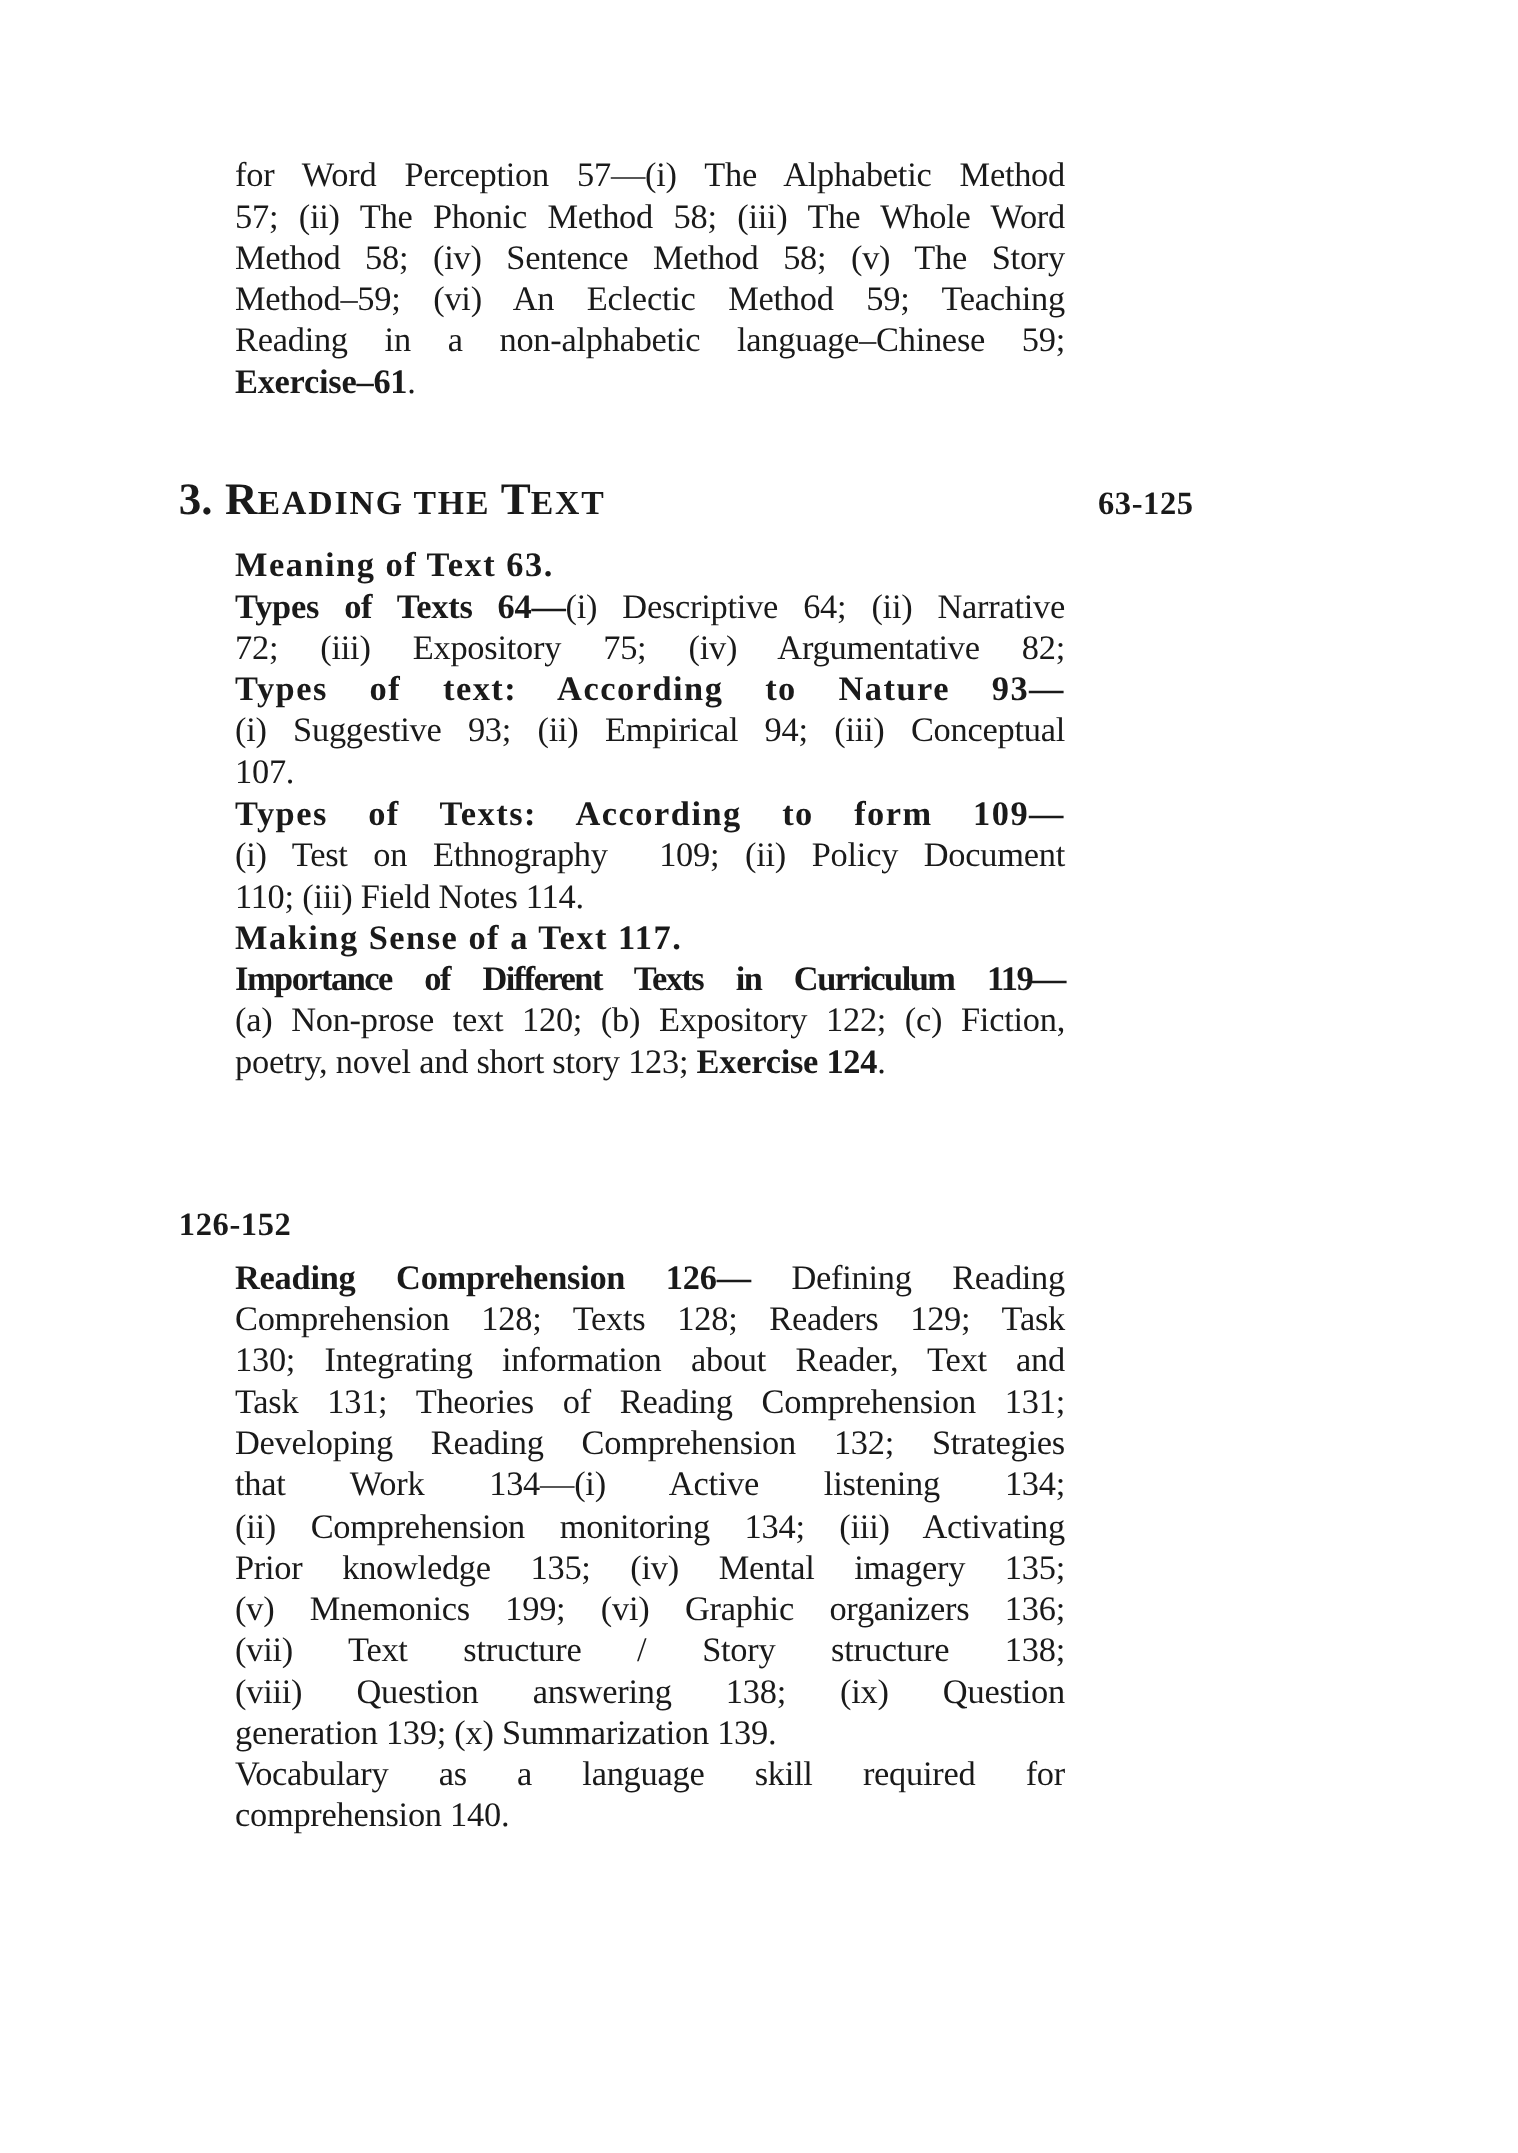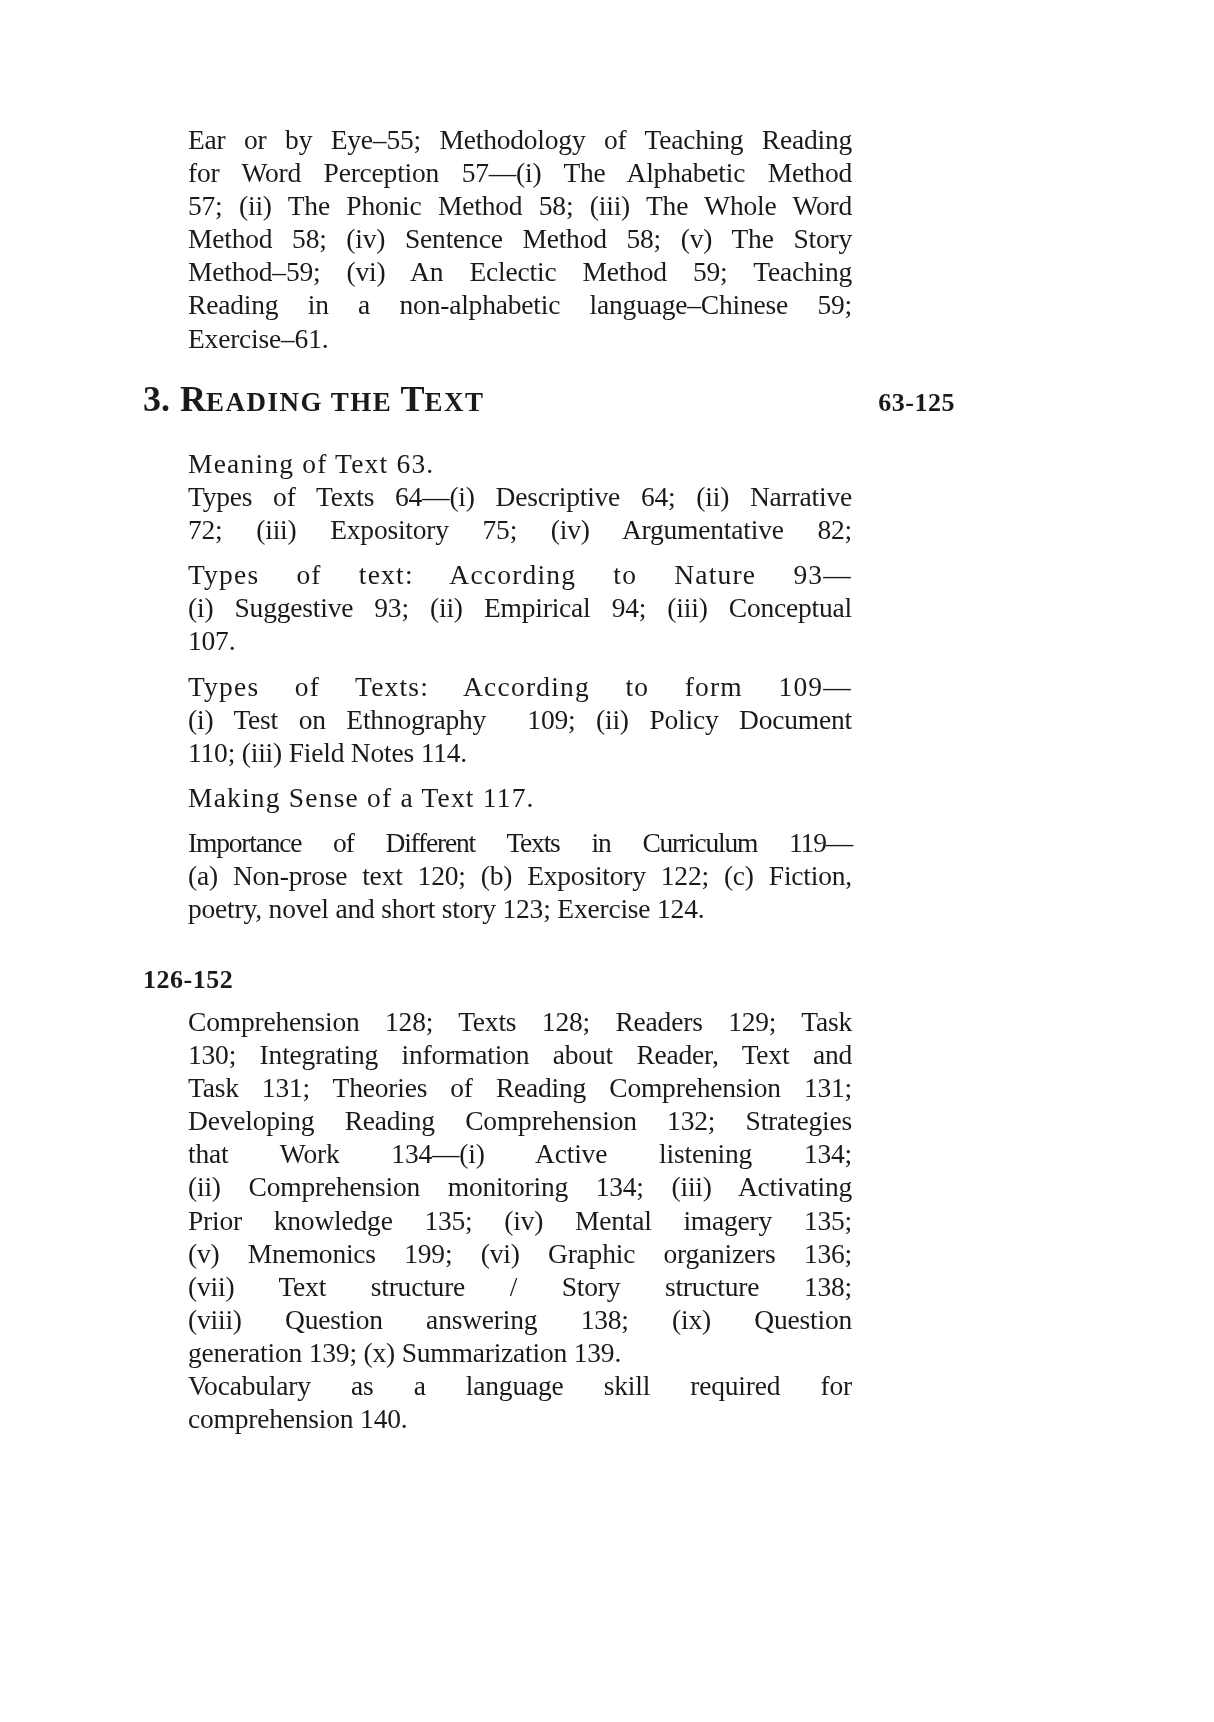--- a/index.html
+++ b/index.html
@@ -81,7 +81,6 @@
 <div class="page">
 
   <div class="block" style="top:123px;">
-    <span class="line">Ear or by Eye–55; Methodology of Teaching Reading</span>
     <span class="line">for Word Perception 57—(i) The Alphabetic Method</span>
     <span class="line">57; (ii) The Phonic Method 58; (iii) The Whole Word</span>
     <span class="line">Method 58; (iv) Sentence Method 58; (v) The Story</span>

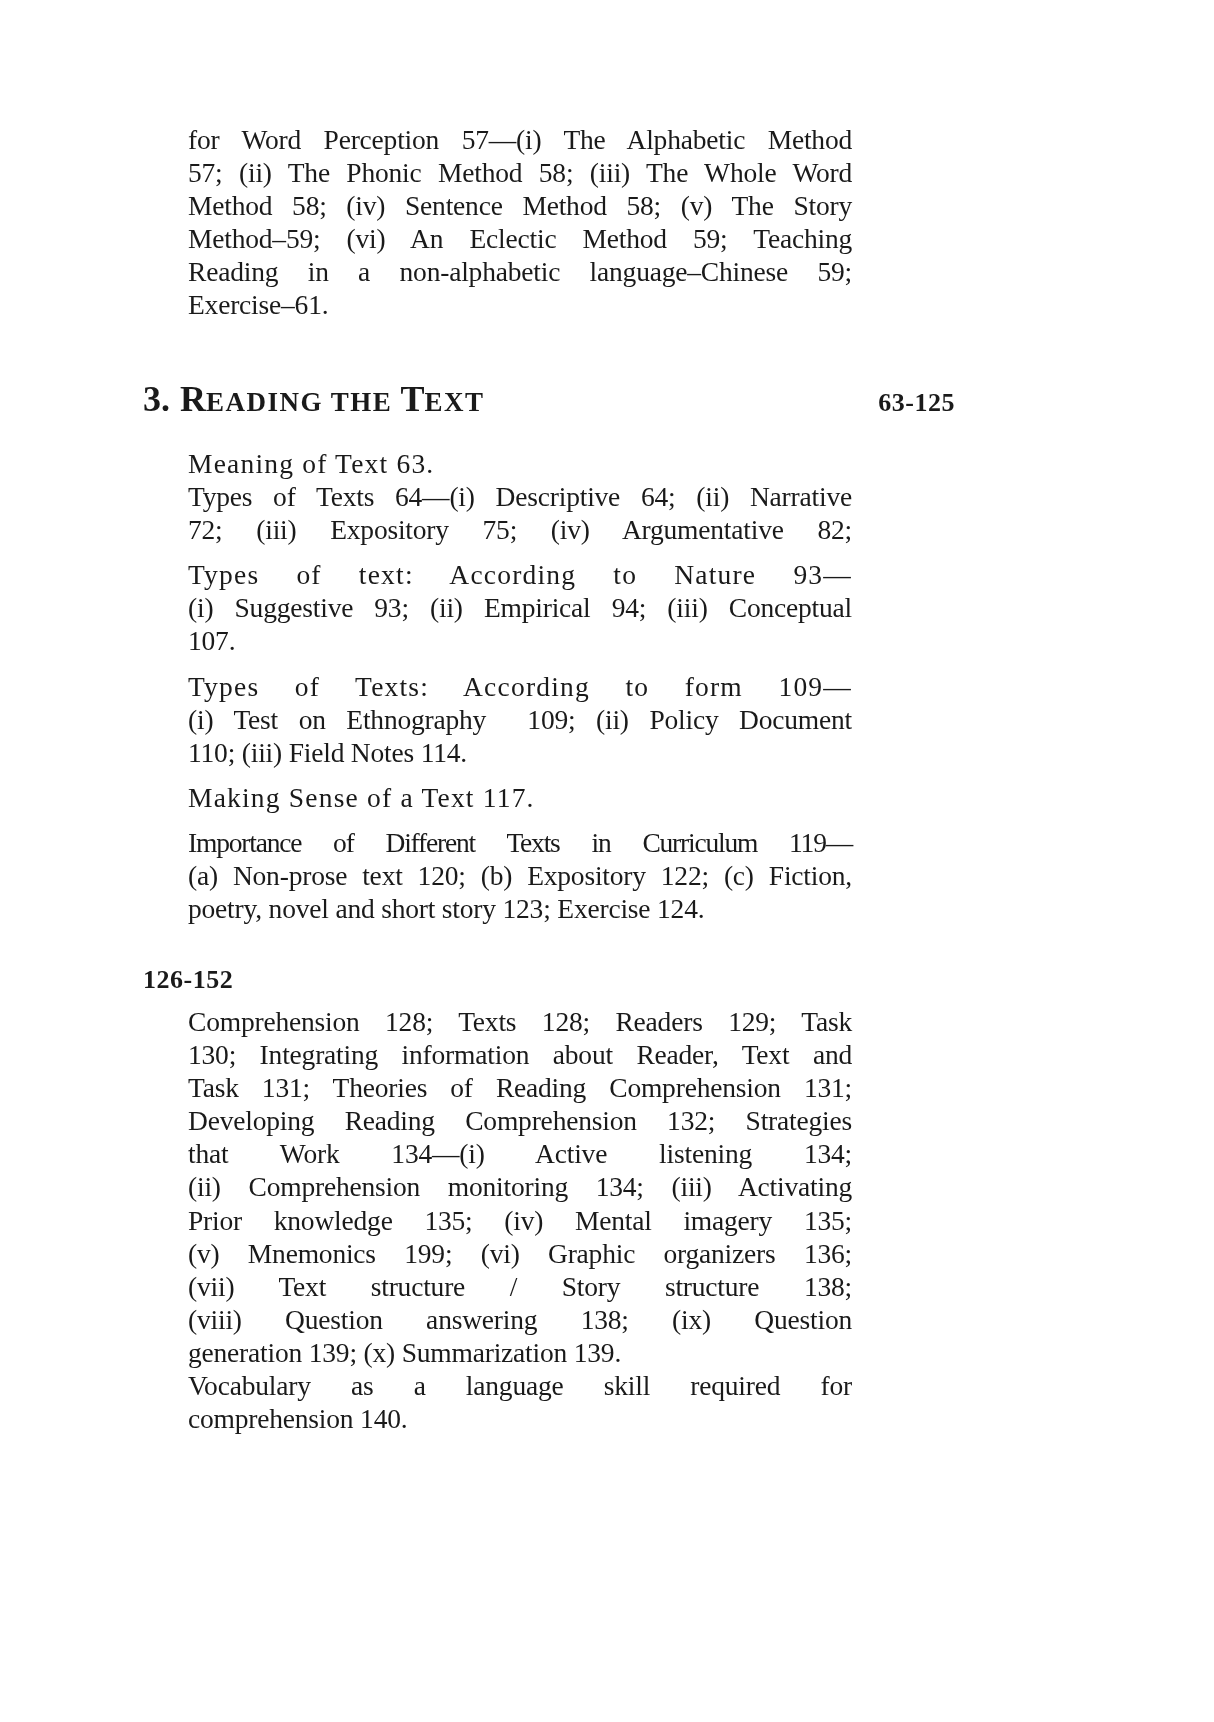--- a/index.html
+++ b/index.html
@@ -43,8 +43,7 @@
       text-align-last: left;
     }
     .b {
-      font-weight: normal;
-      margin-top: 12px;
+      font-weight: bold;
     }
     .spaced {
       letter-spacing: 1.2px;

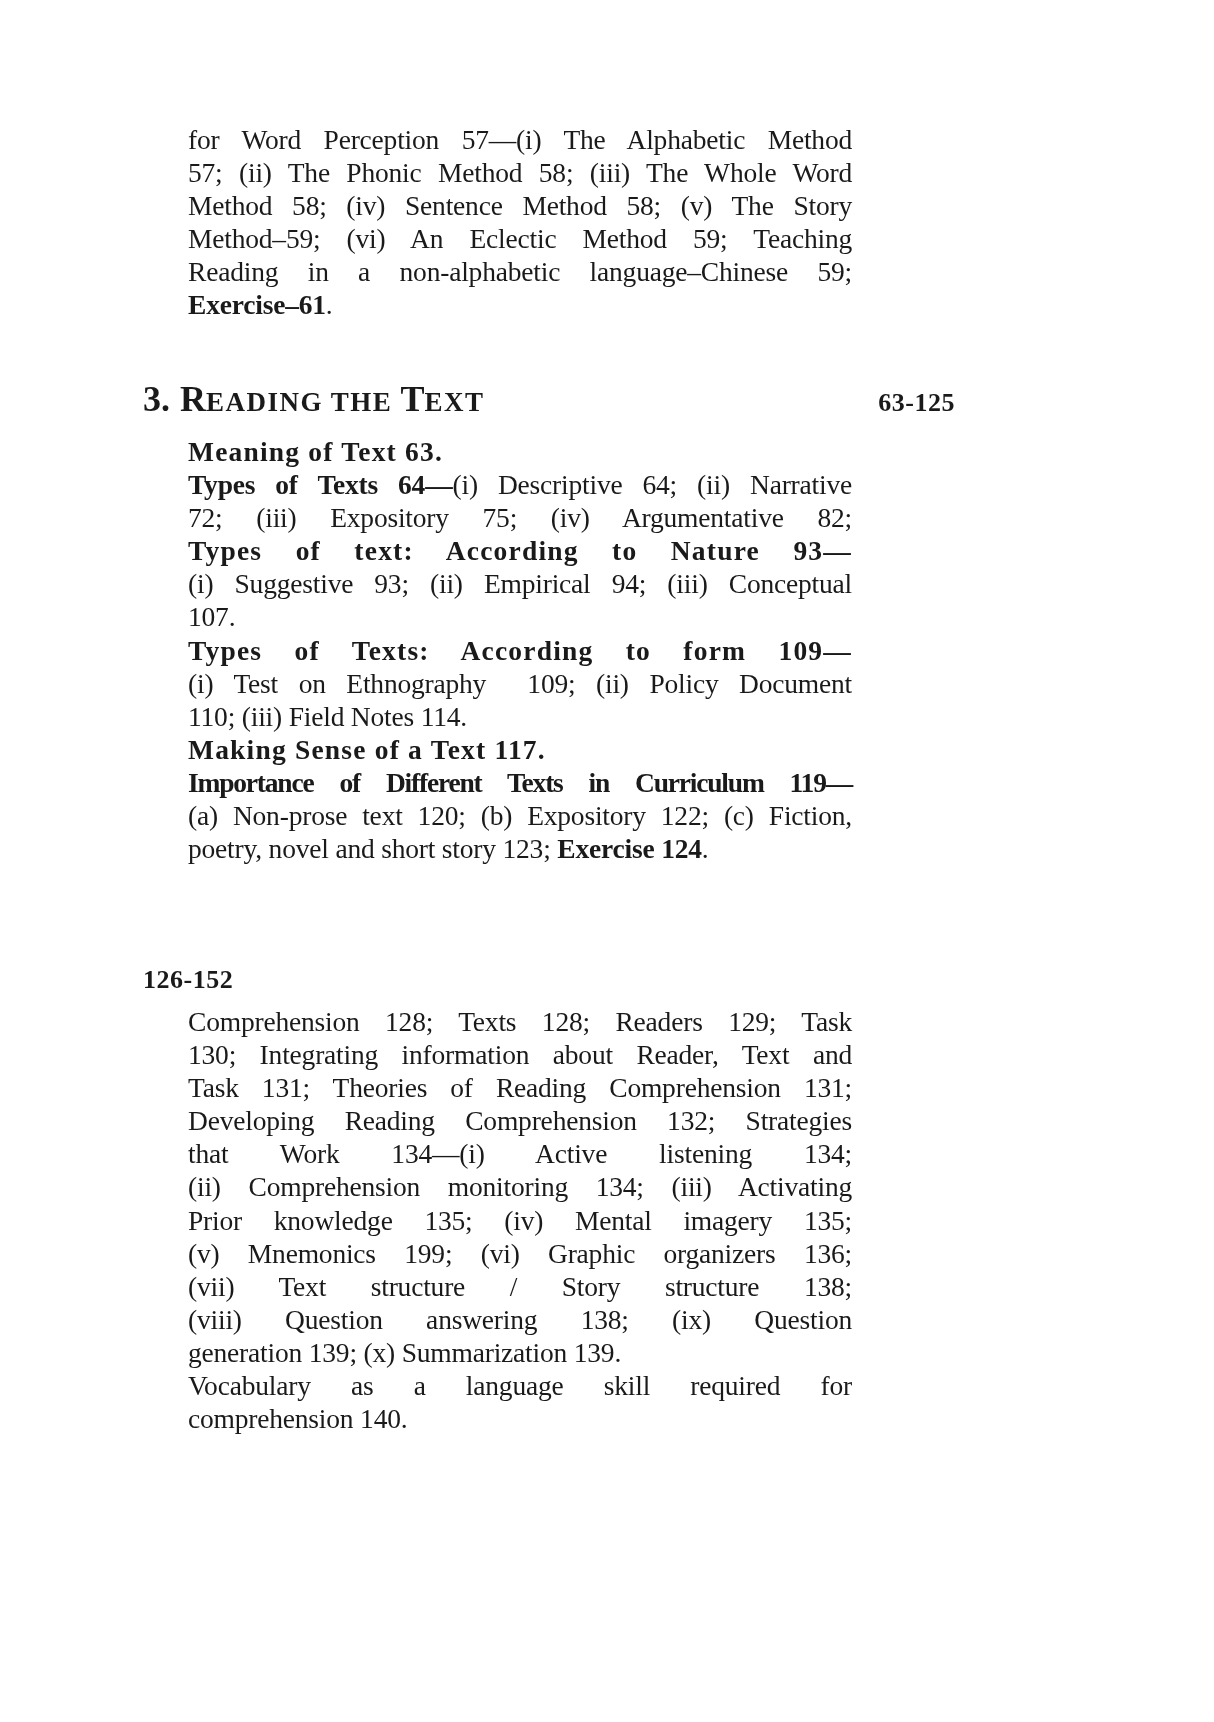--- a/index.html
+++ b/index.html
@@ -116,6 +116,7 @@
   </div>
 
   <div class="block" style="top:1005px;">
+    <span class="line"><span class="b">Reading Comprehension 126—</span><span style="white-space:pre;"> Defining Reading</span></span>
     <span class="line">Comprehension 128; Texts 128; Readers 129; Task</span>
     <span class="line">130; Integrating information about Reader, Text and</span>
     <span class="line">Task 131; Theories of Reading Comprehension 131;</span>

